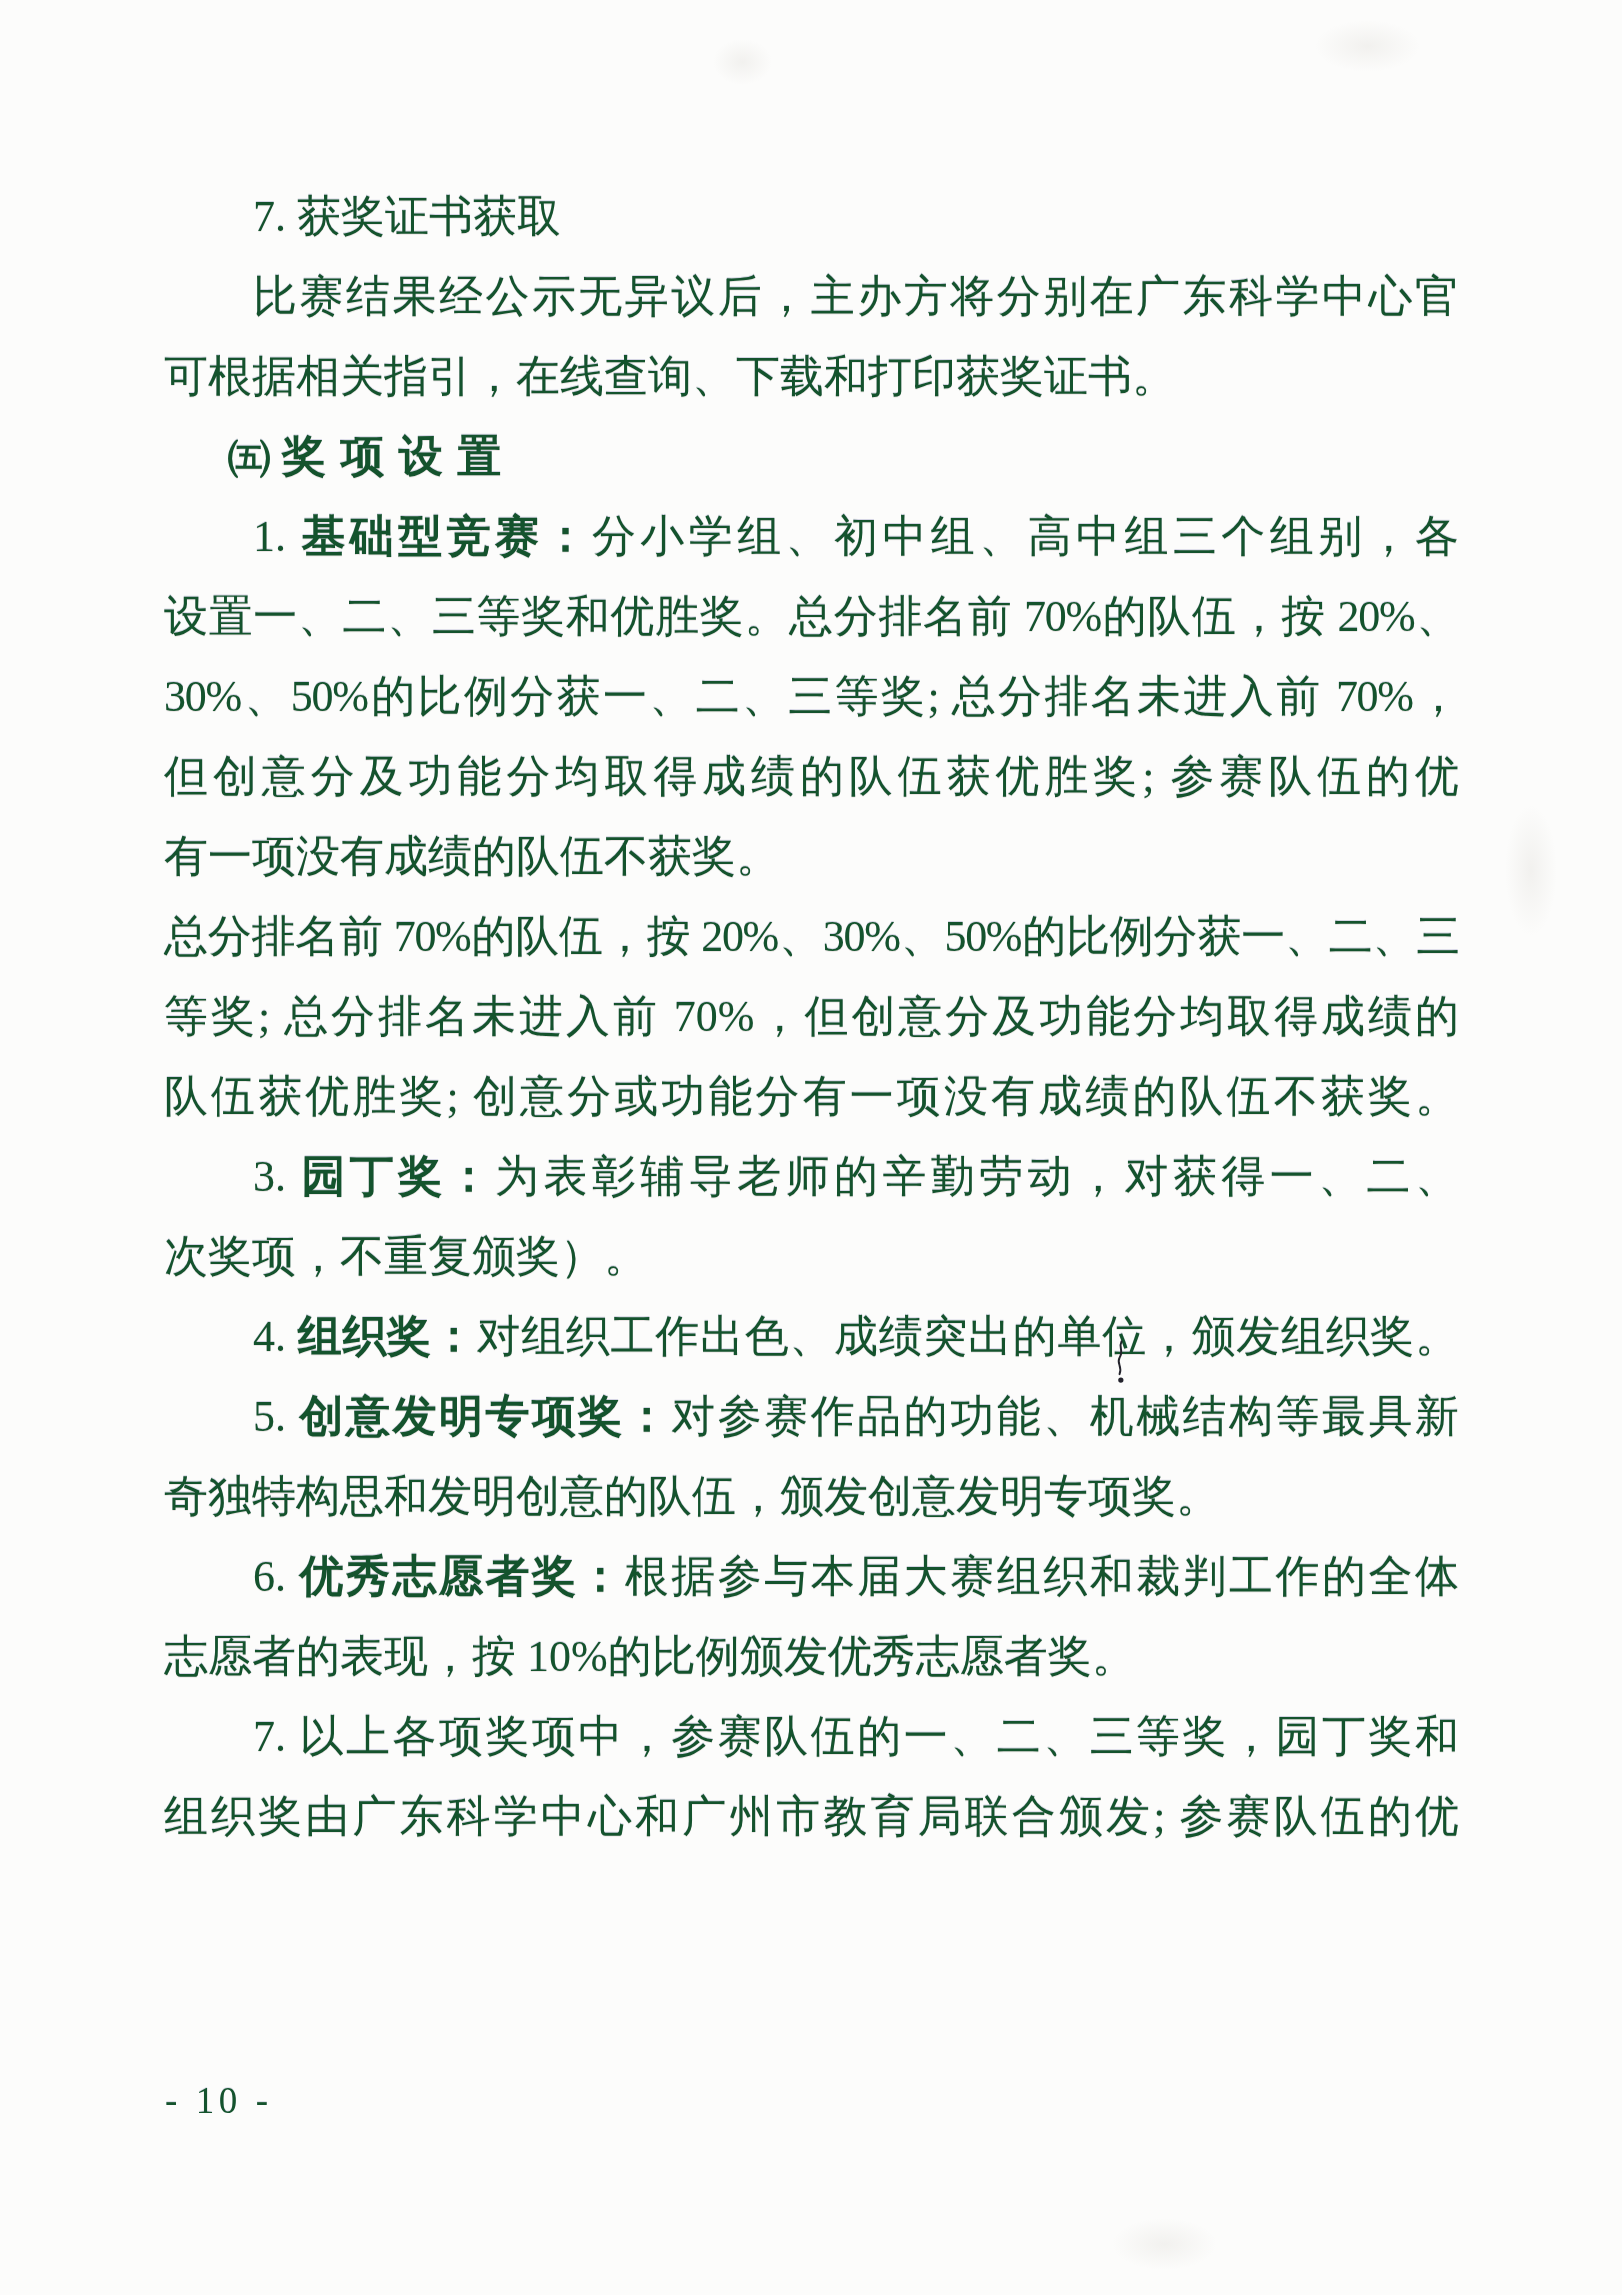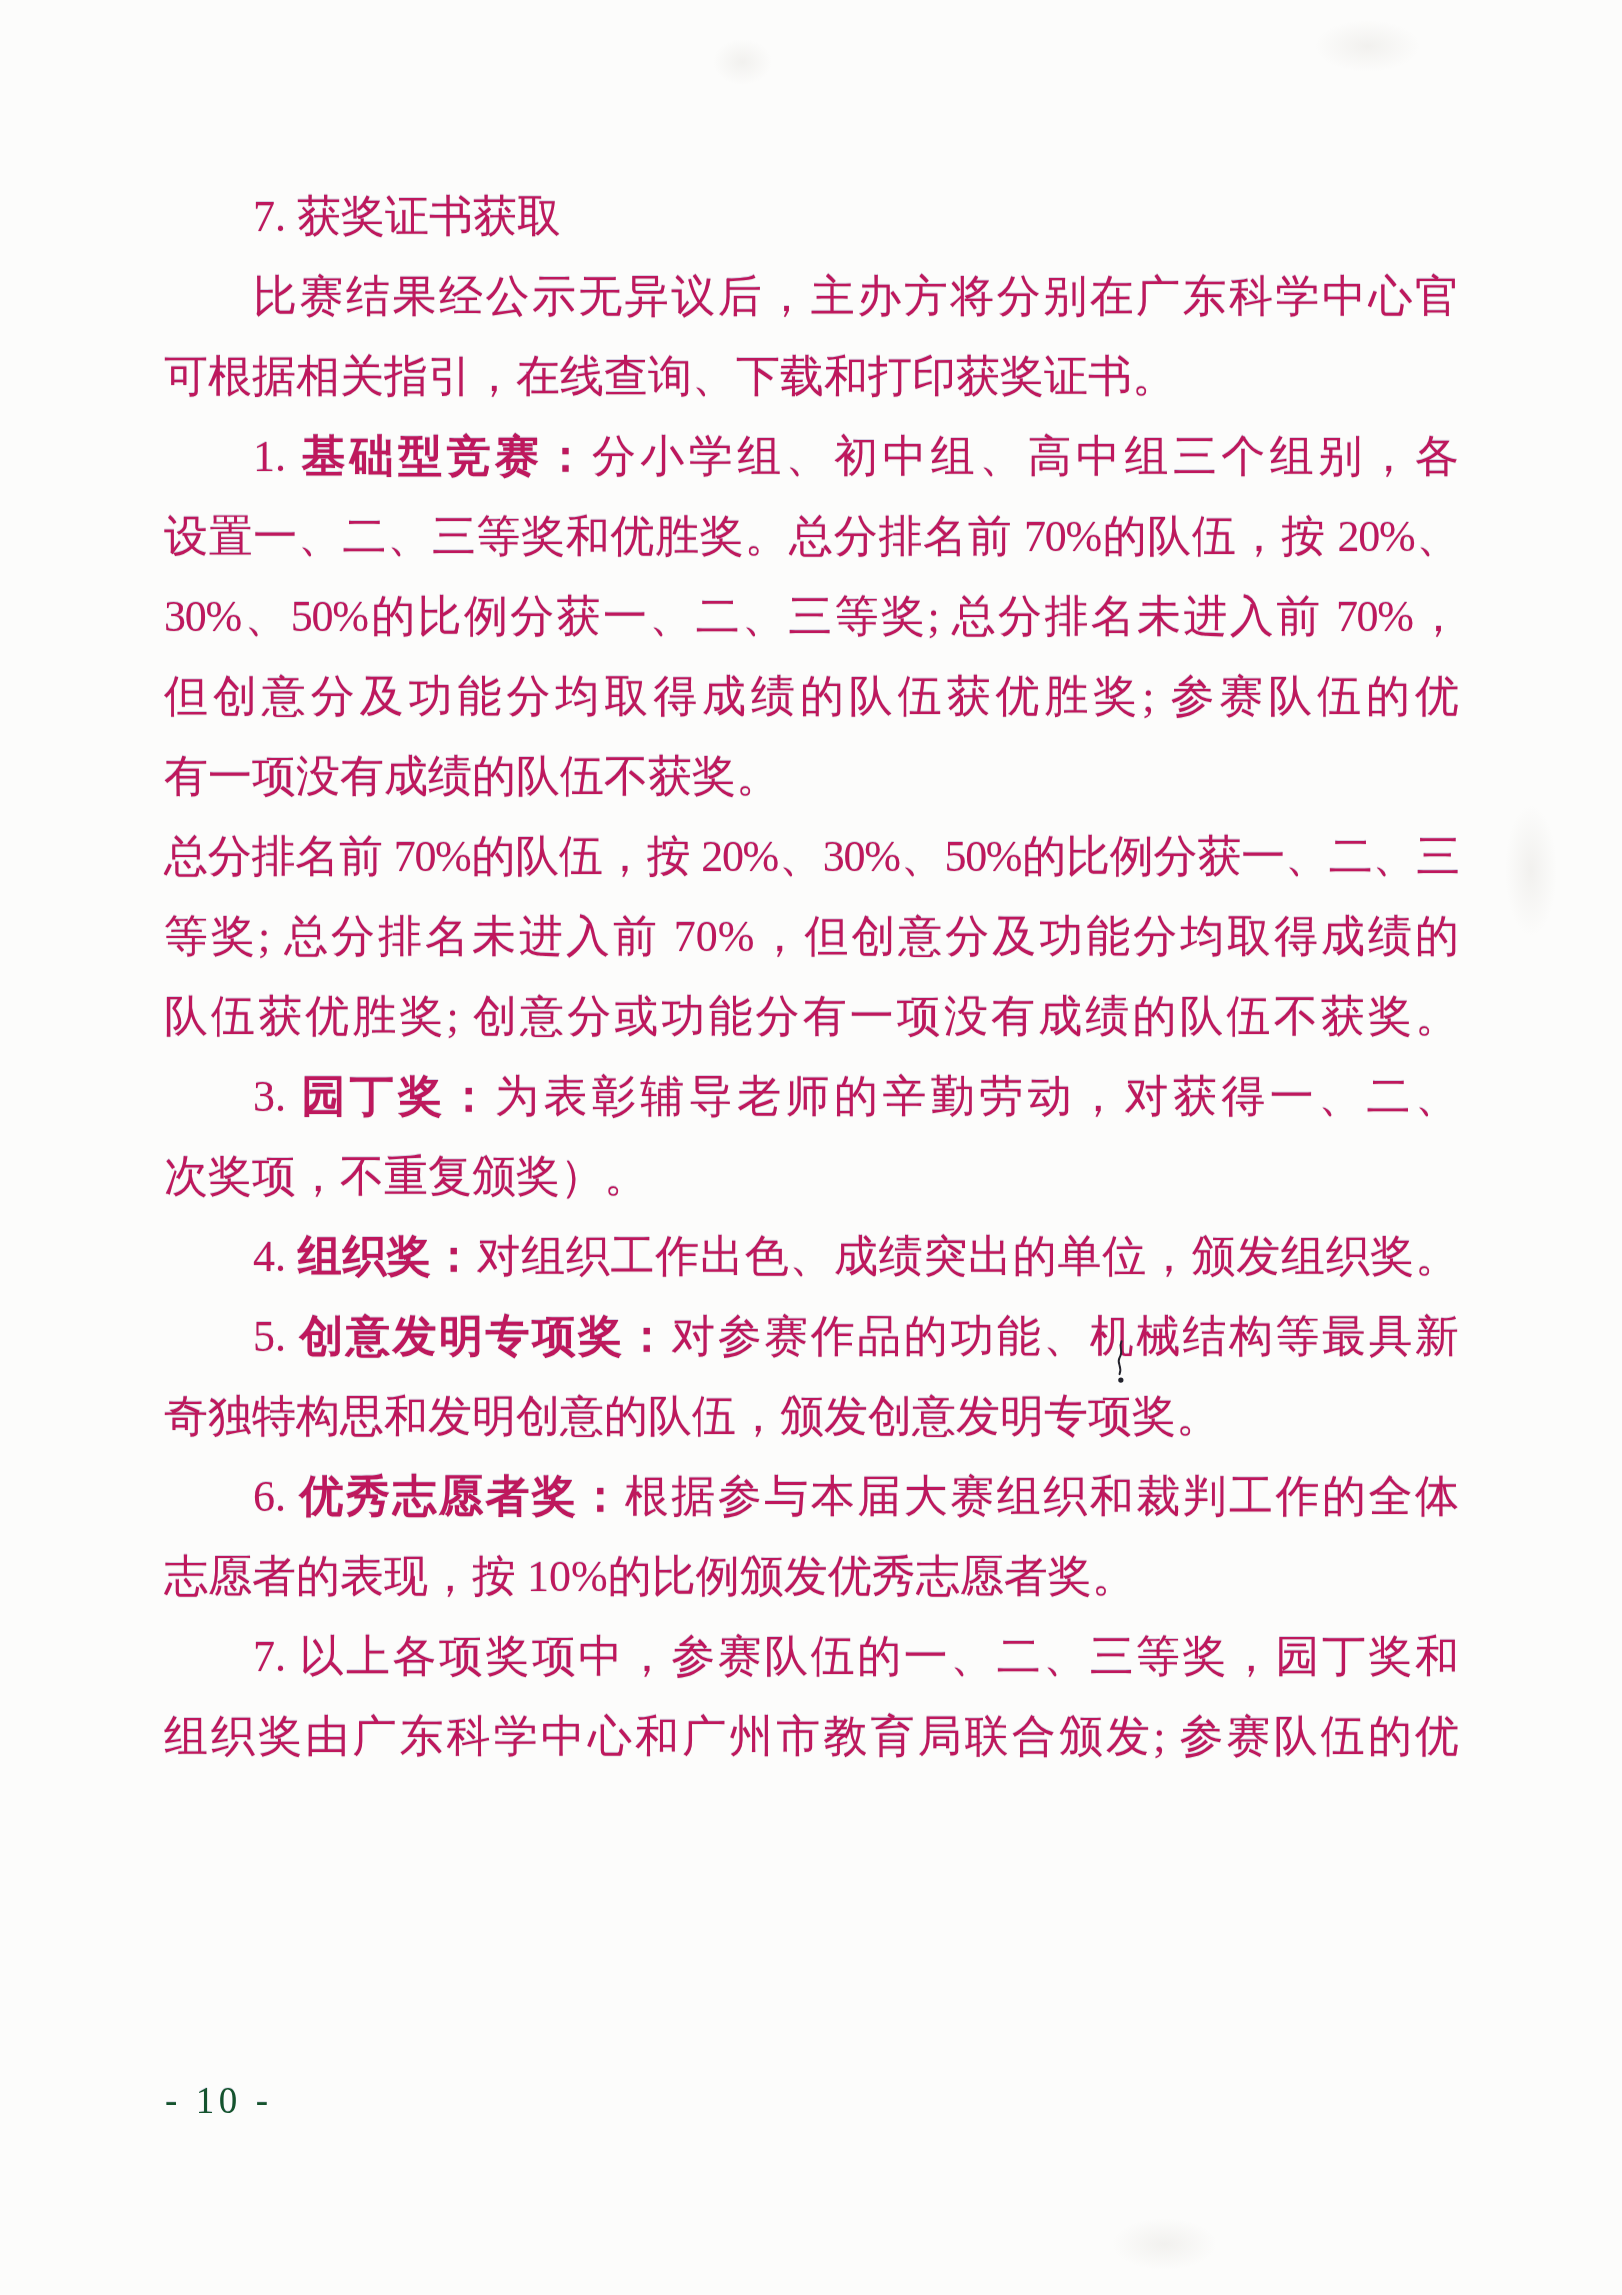--- a/index.html
+++ b/index.html
@@ -23,7 +23,7 @@
     font-size:44px;
     line-height:80px;
     height:80px;
-    color:#be185d;
+    color:#14532d;
     white-space:nowrap;
     text-shadow:0 -0.7px 0 rgba(40,40,130,0.18), 0 1.3px 0 rgba(90,40,40,0.10);
   }

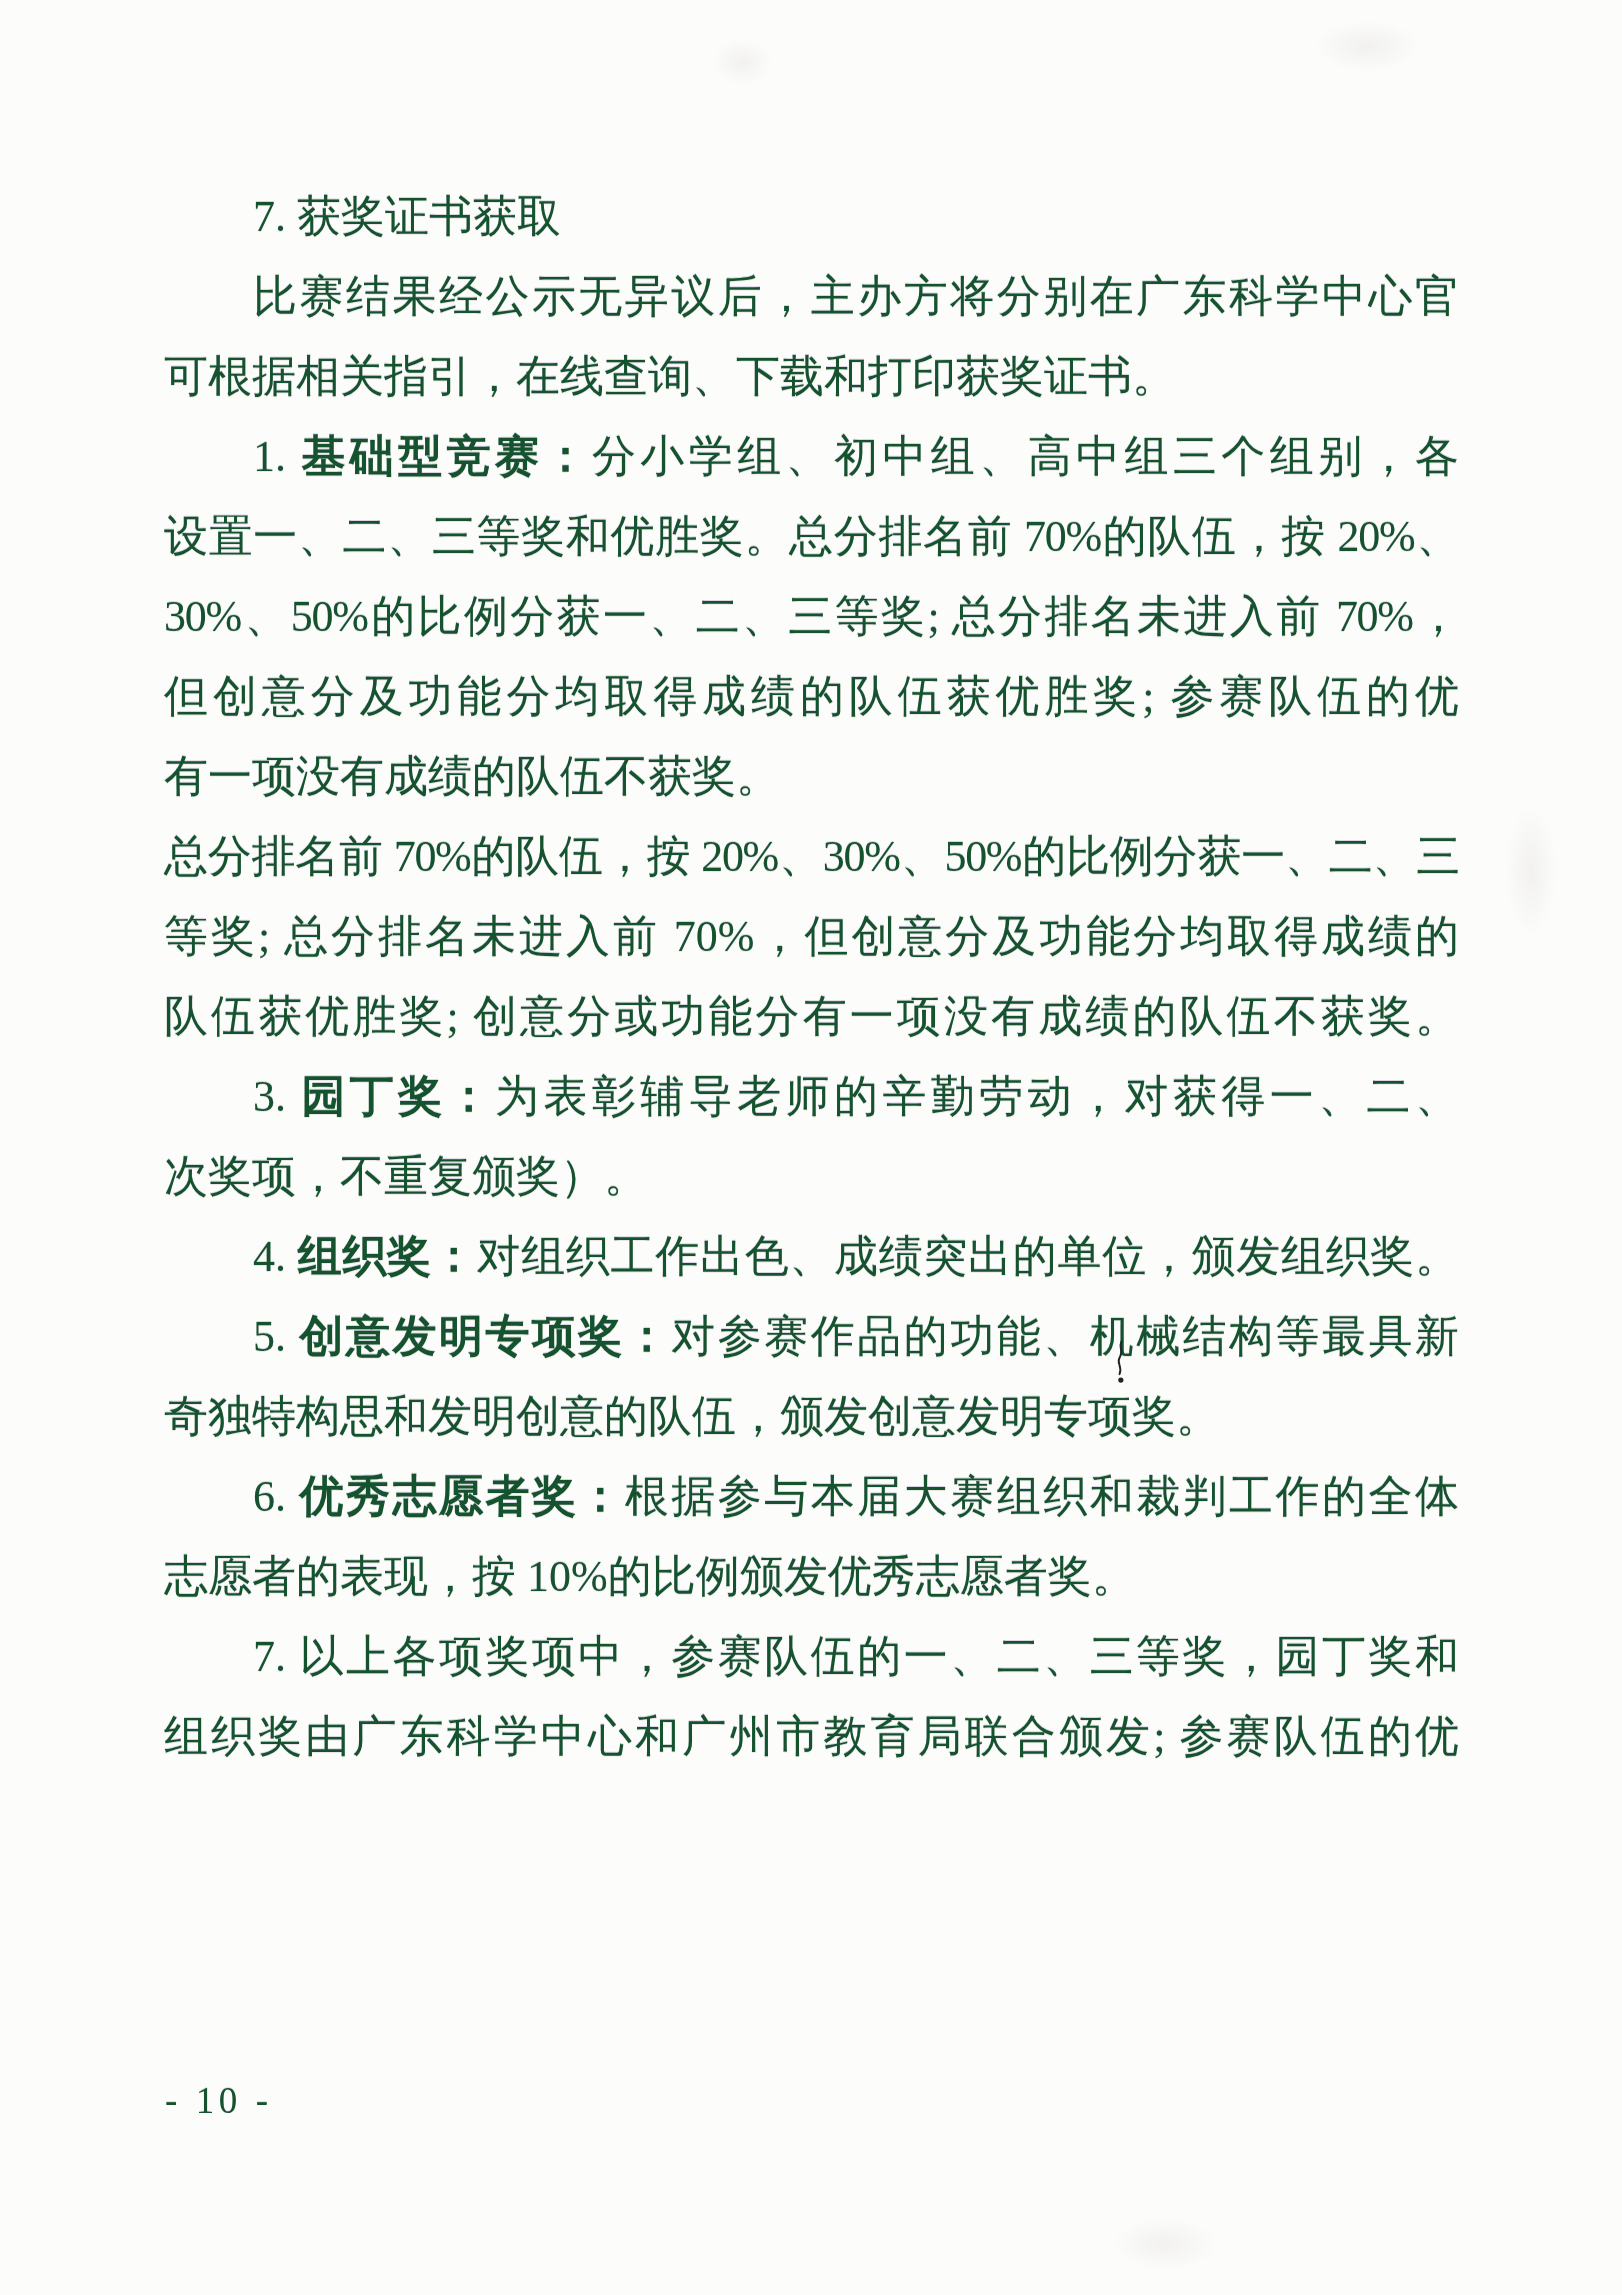--- a/index.html
+++ b/index.html
@@ -71,6 +71,7 @@
       <div class="line indent"><span class="run-regular">7. 获奖证书获取</span></div>
       <div class="line indent justify"><span class="run-regular">比赛结果经公示无异议后，主办方将分别在广东科学中心官</span></div>
       <div class="line"><span class="run-regular">可根据相关指引，在线查询、下载和打印获奖证书。</span></div>
+      <div class="line heading"><span class="run-bold">㈤ </span><span class="run-bold run-spaced">奖项设置</span></div>
       <div class="line indent justify"><span class="run-regular">1. </span><span class="run-bold">基础型竞赛：</span><span class="run-regular">分小学组、初中组、高中组三个组别，各</span></div>
       <div class="line justify tight"><span class="run-regular">设置一、二、三等奖和优胜奖。总分排名前 70%的队伍，按 20%、</span></div>
       <div class="line justify tight"><span class="run-regular">30%、50%的比例分获一、二、三等奖; 总分排名未进入前 70%，</span></div>

